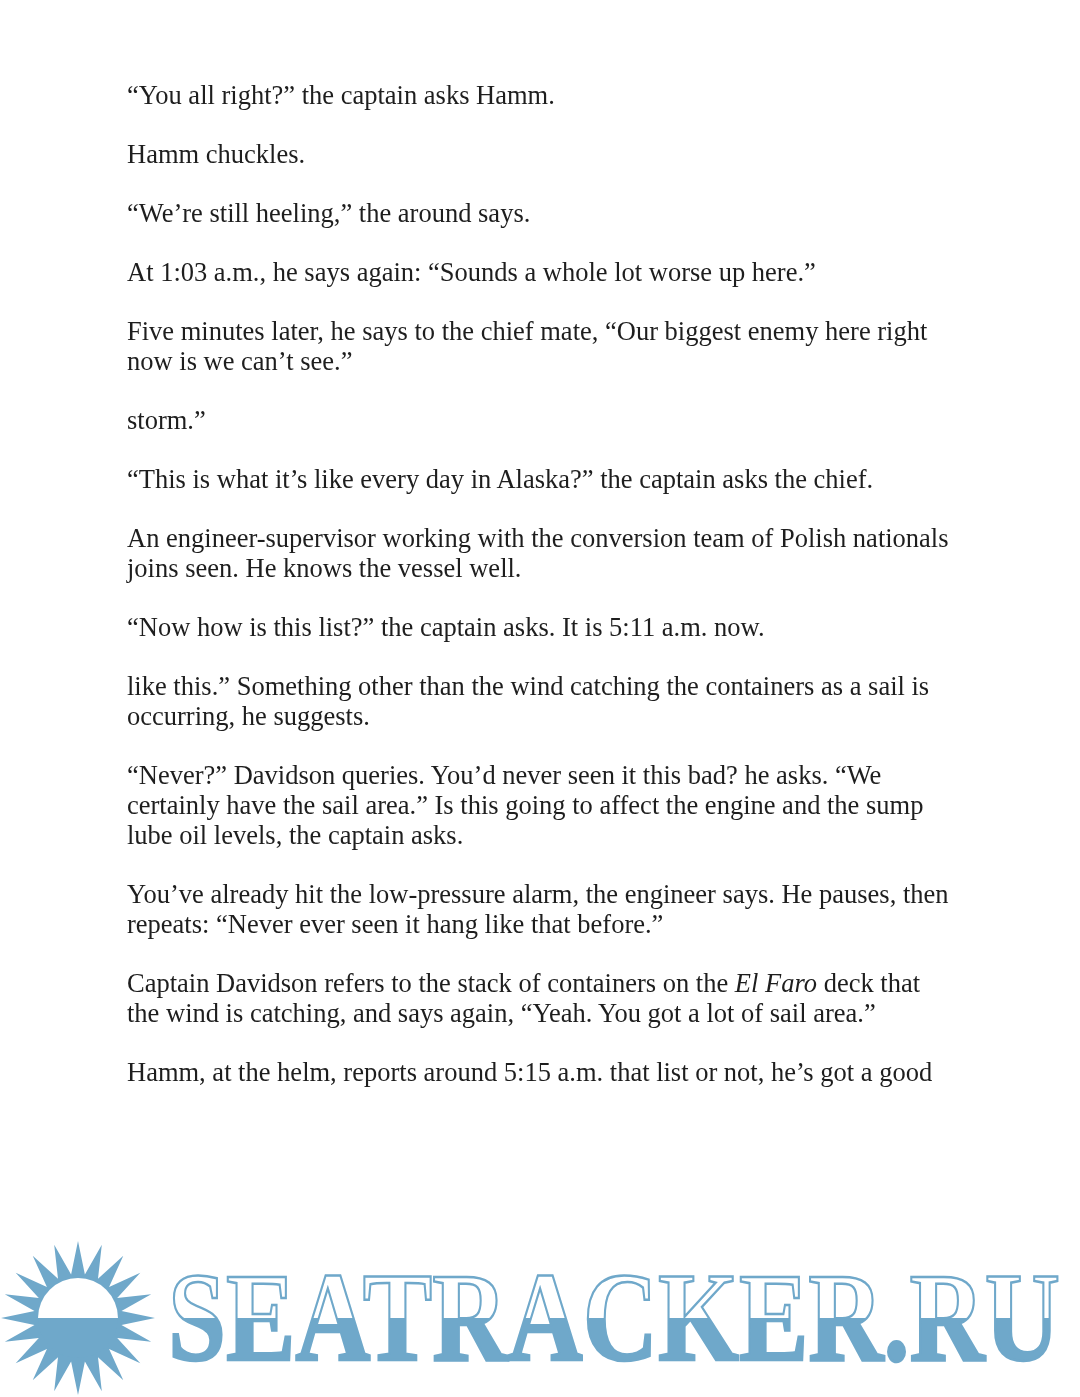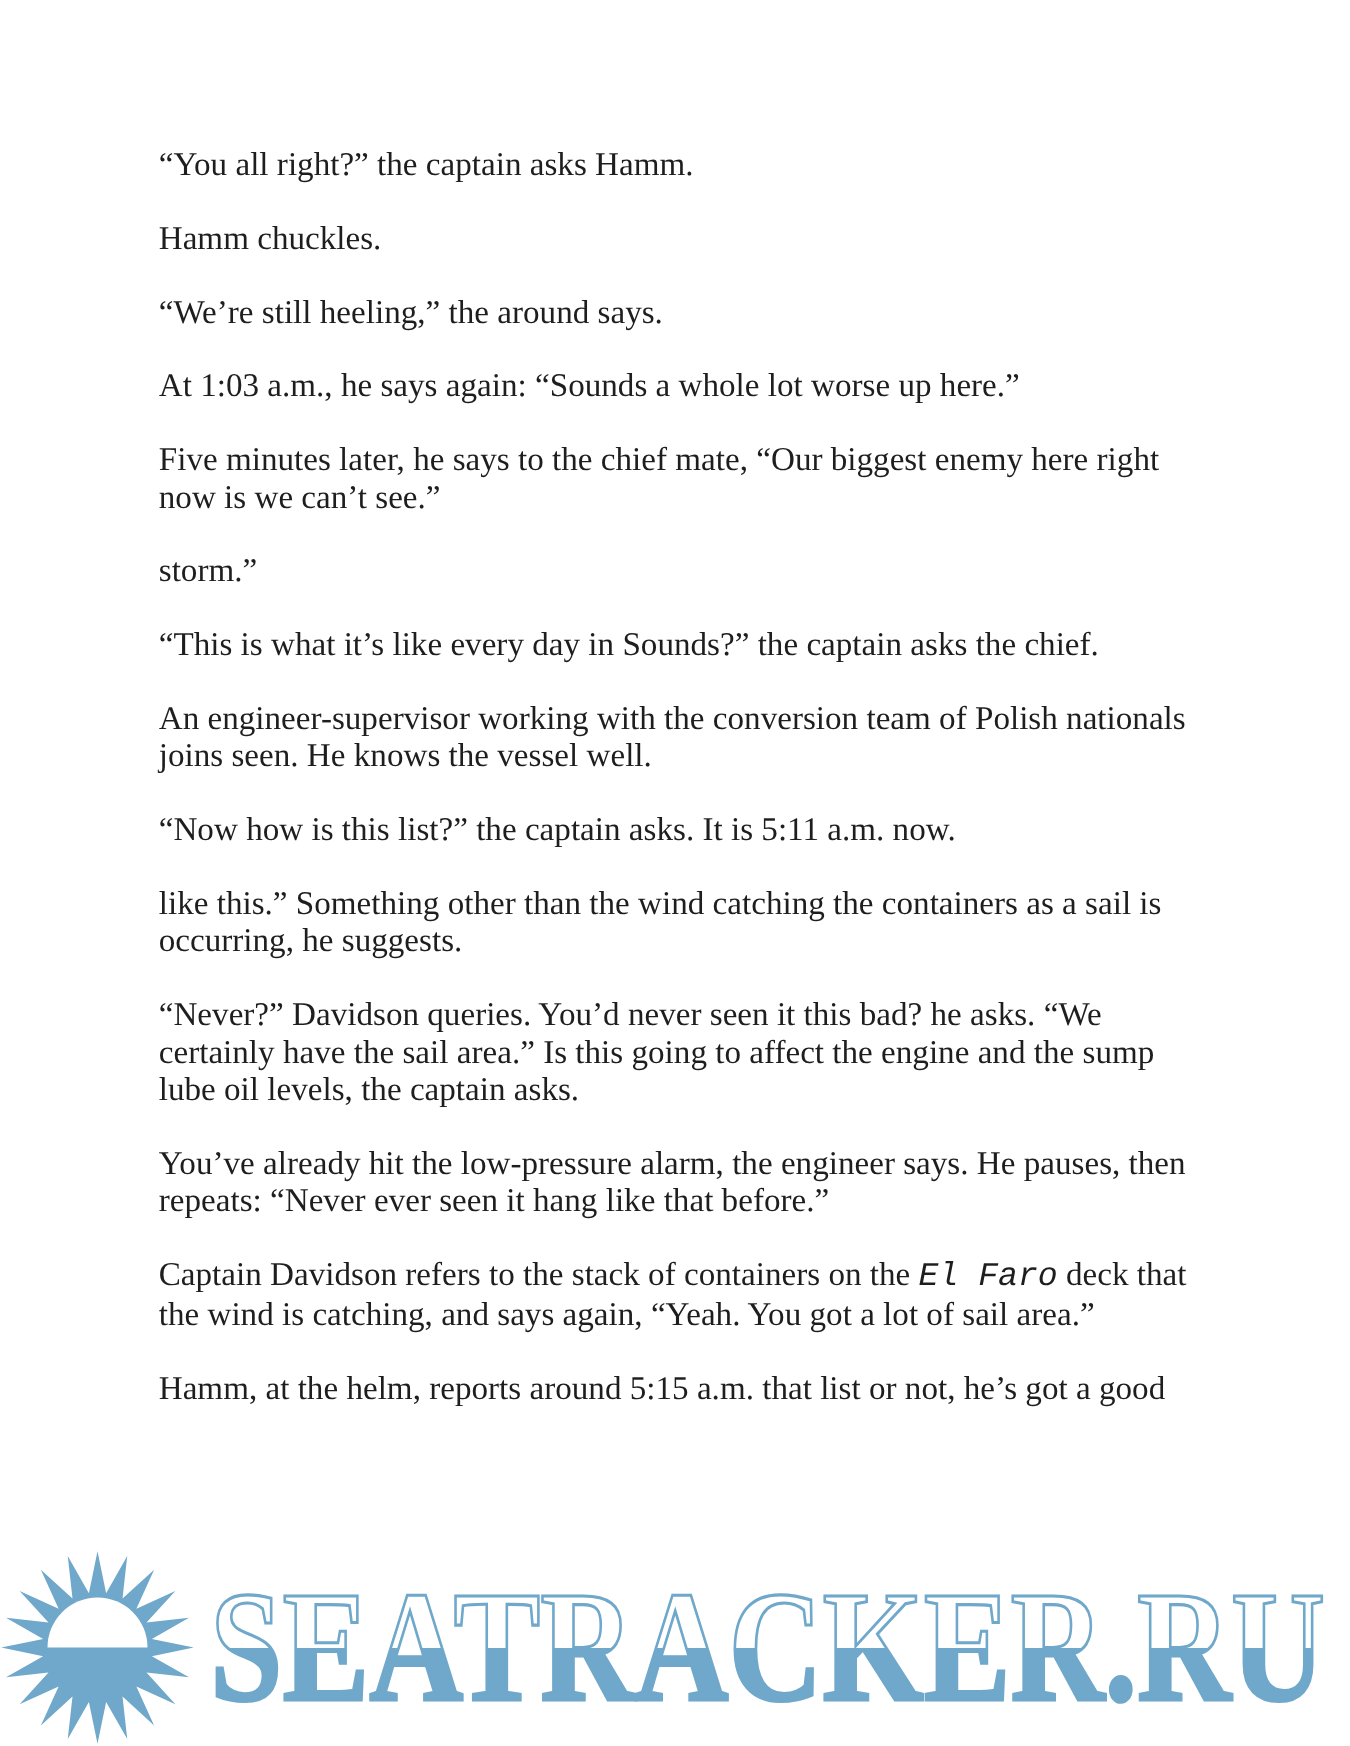--- a/index.html
+++ b/index.html
@@ -12,7 +12,7 @@
     font-family: "Liberation Serif", serif;
   }
   .doc {
-    padding: 116px 127px 0 127px;
+    padding: 80px 127px 0 127px;
     color: #1e1e1e;
     font-size: 26.5px;
   }

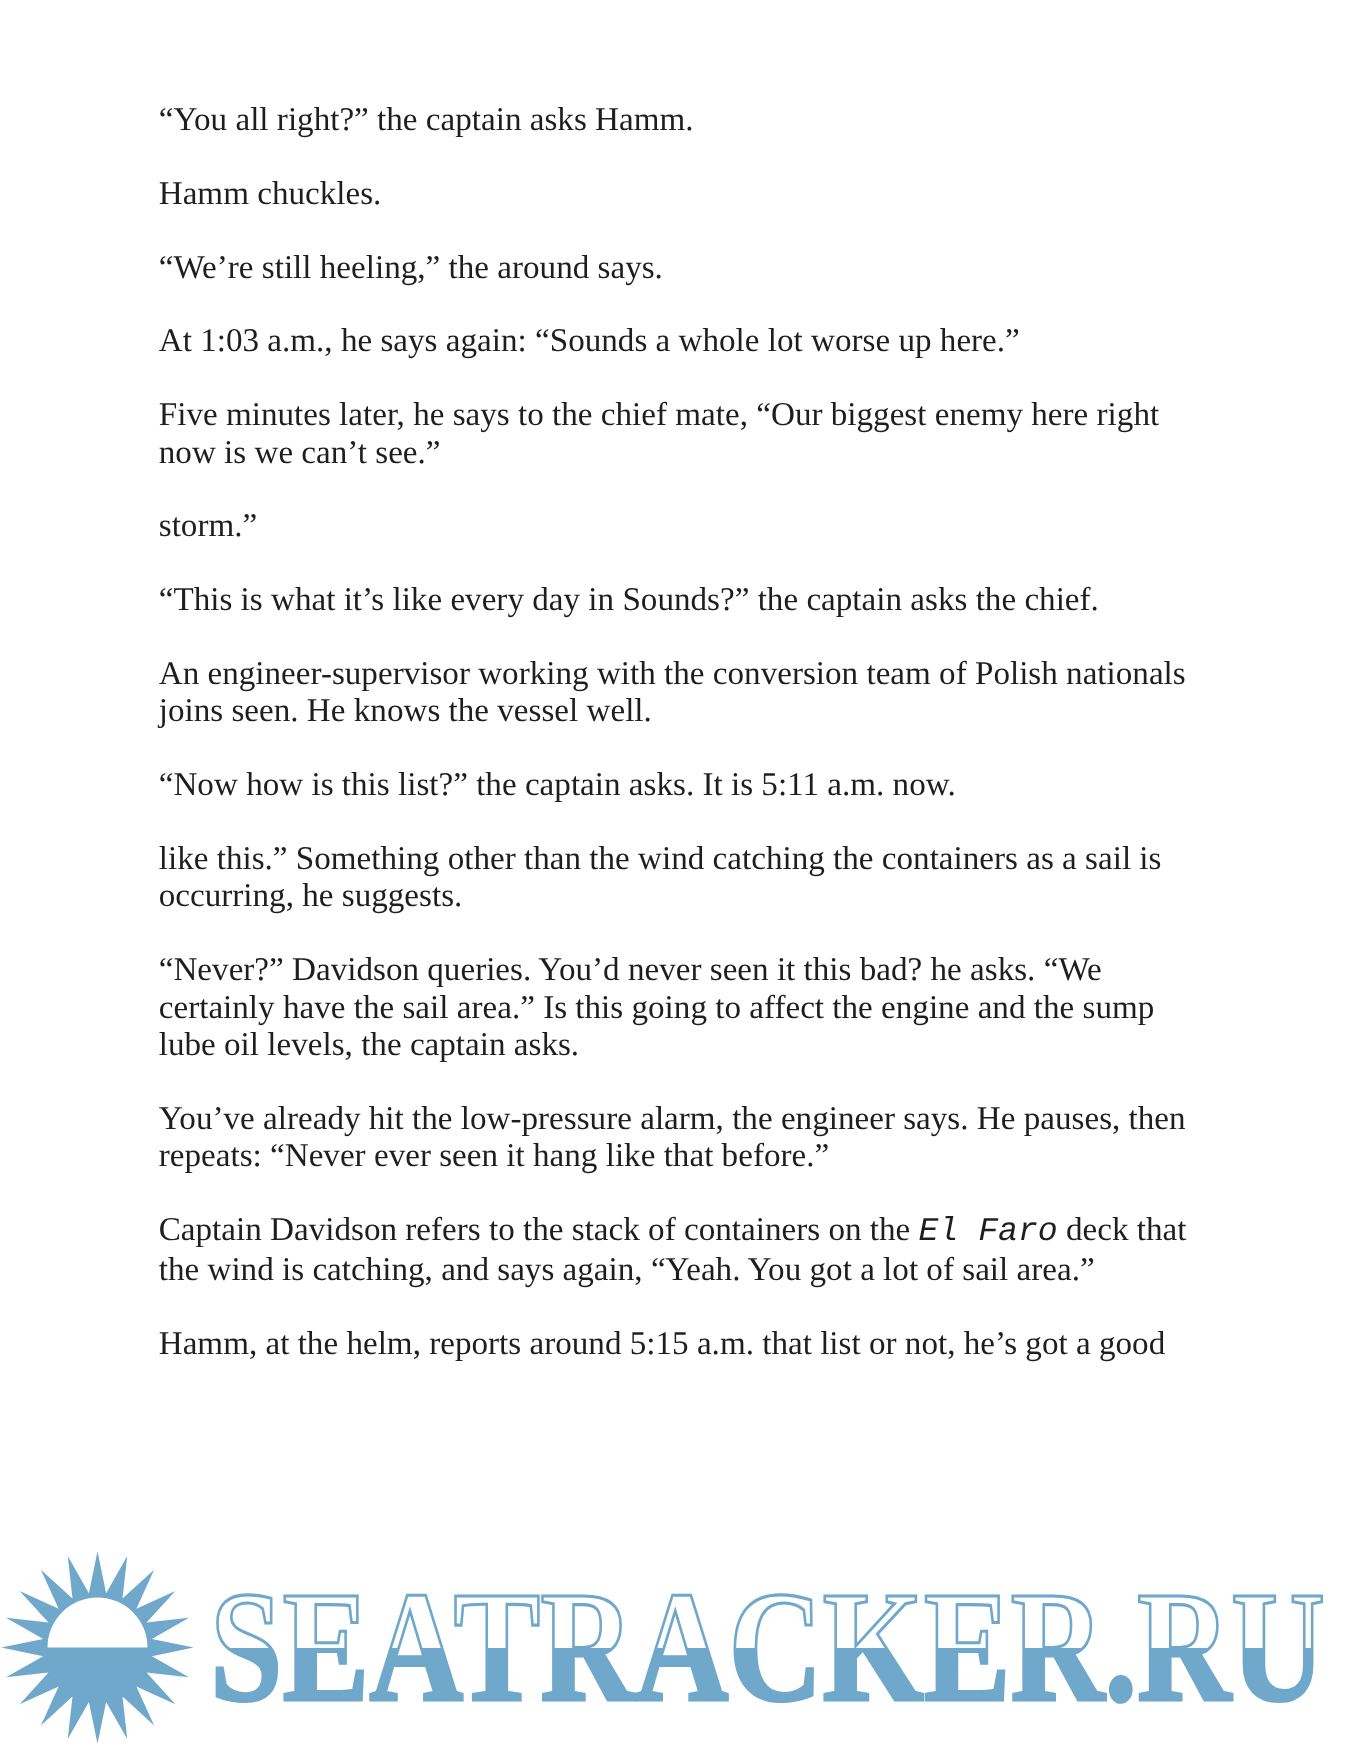--- a/index.html
+++ b/index.html
@@ -60,7 +60,7 @@
     <span class="line">storm.”</span>
   </p>
   <p class="para">
-    <span class="line">“This is what it’s like every day in Sounds?” the captain asks the chief.</span>
+    <span class="line">“This is what it’s like every day in Alaska?” the captain asks the chief.</span>
   </p>
   <p class="para">
     <span class="line">An engineer-supervisor working with the conversion team of Polish nationals</span>

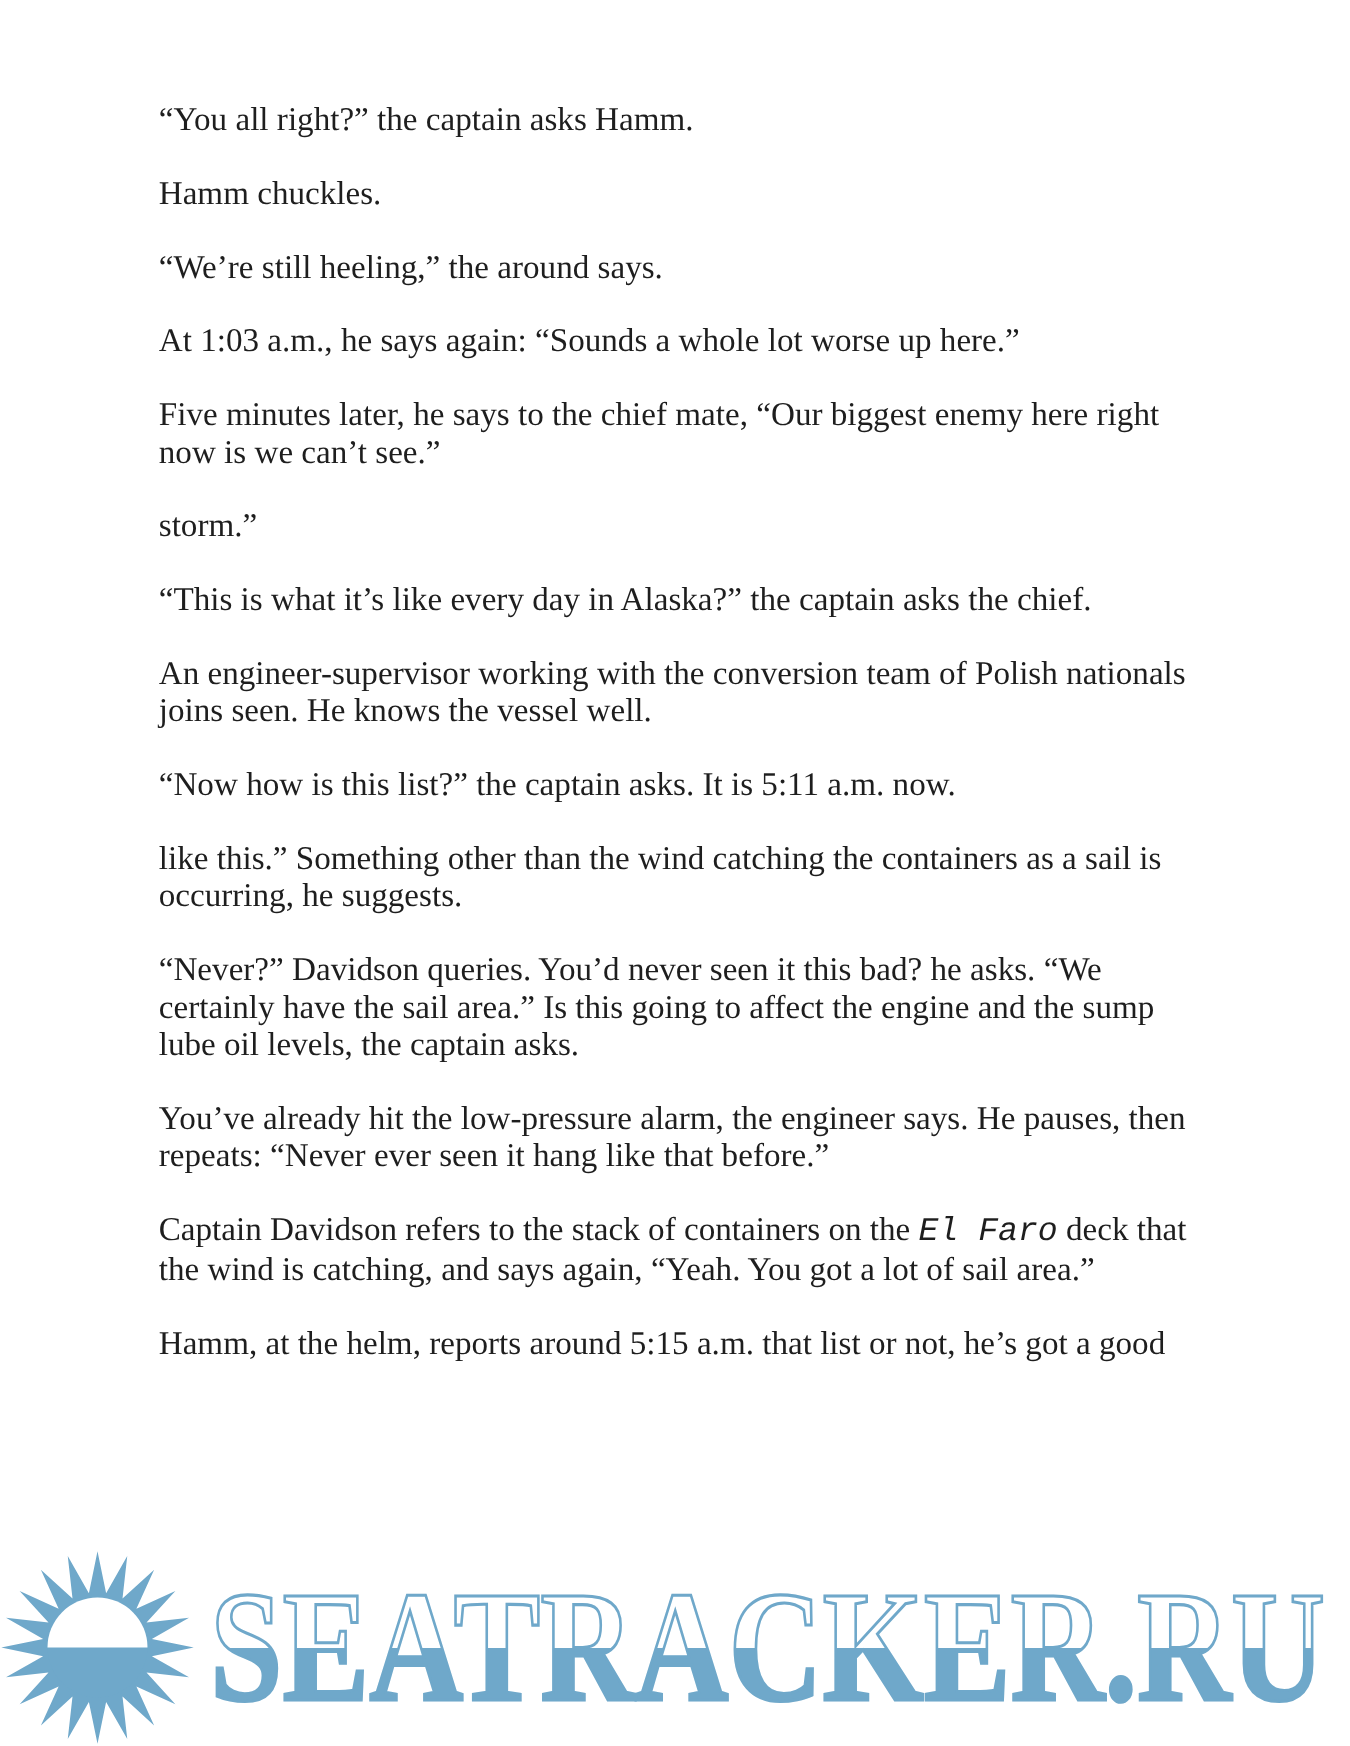--- a/index.html
+++ b/index.html
@@ -22,7 +22,7 @@
     line-height: 30px;
     white-space: pre;
   }
-  .line em { font-style: italic; font-family: Liberation Mono, monospace; }
+  .line em { font-style: italic; }
   .watermark {
     position: absolute;
     left: 0;

